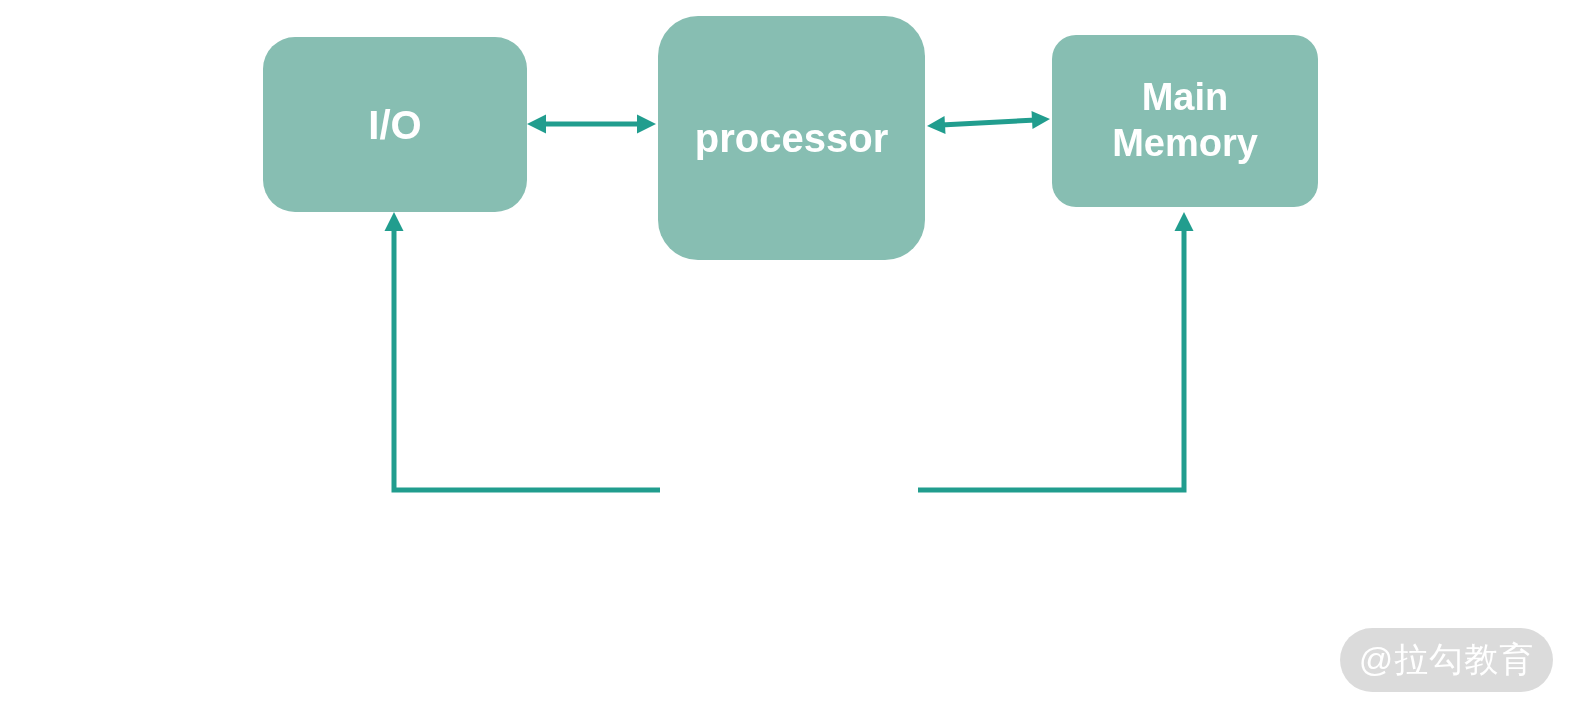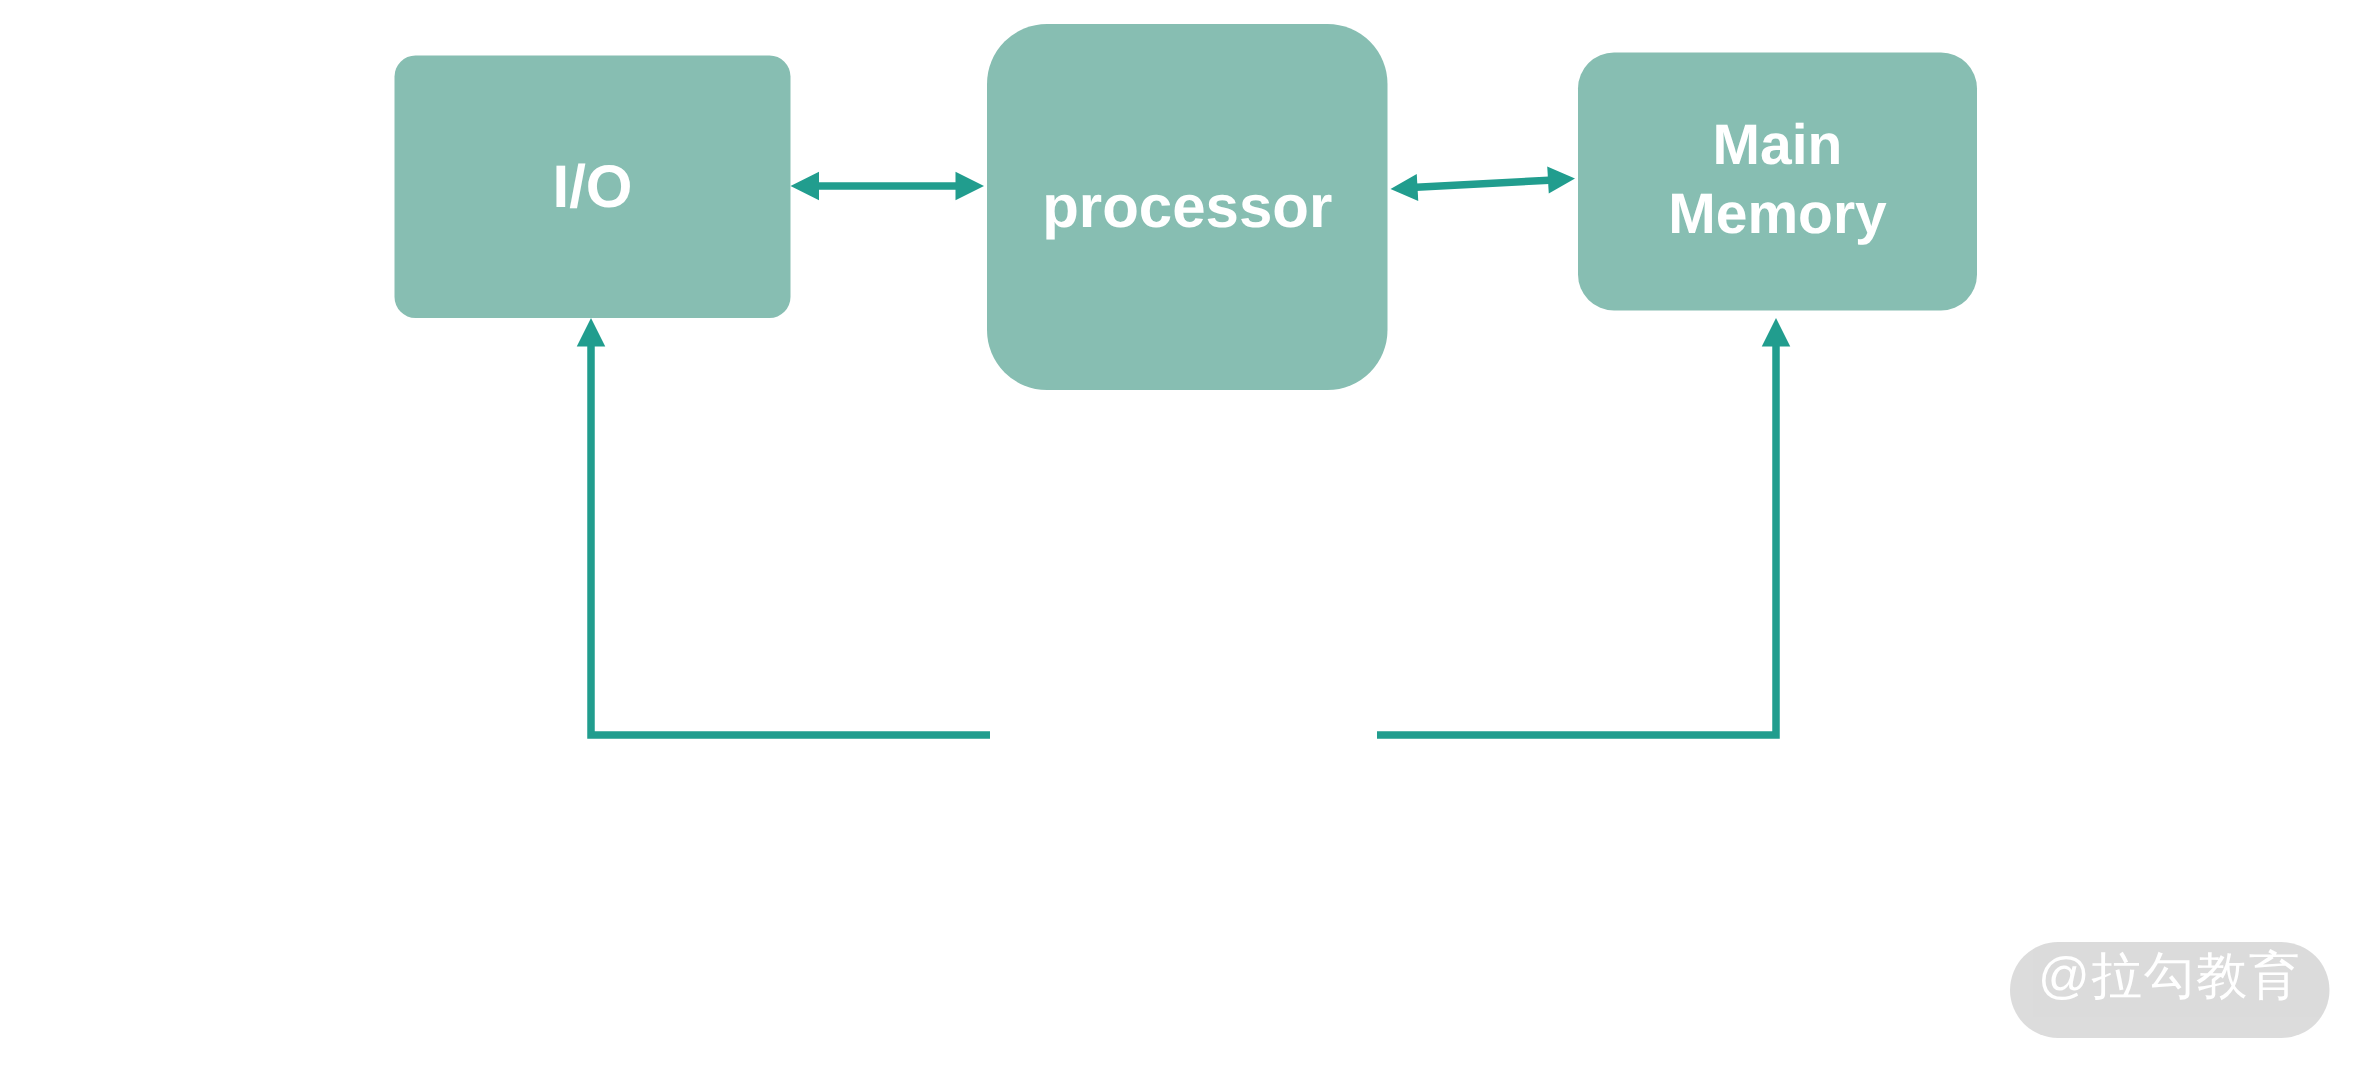--- a/index.html
+++ b/index.html
@@ -53,7 +53,7 @@
   .node-io {
     left: 263px; top: 37px;
     width: 264px; height: 175px;
-    border-radius: 14px;
+    border-radius: 32px;
   }
   .node-processor {
     left: 658px; top: 2px;

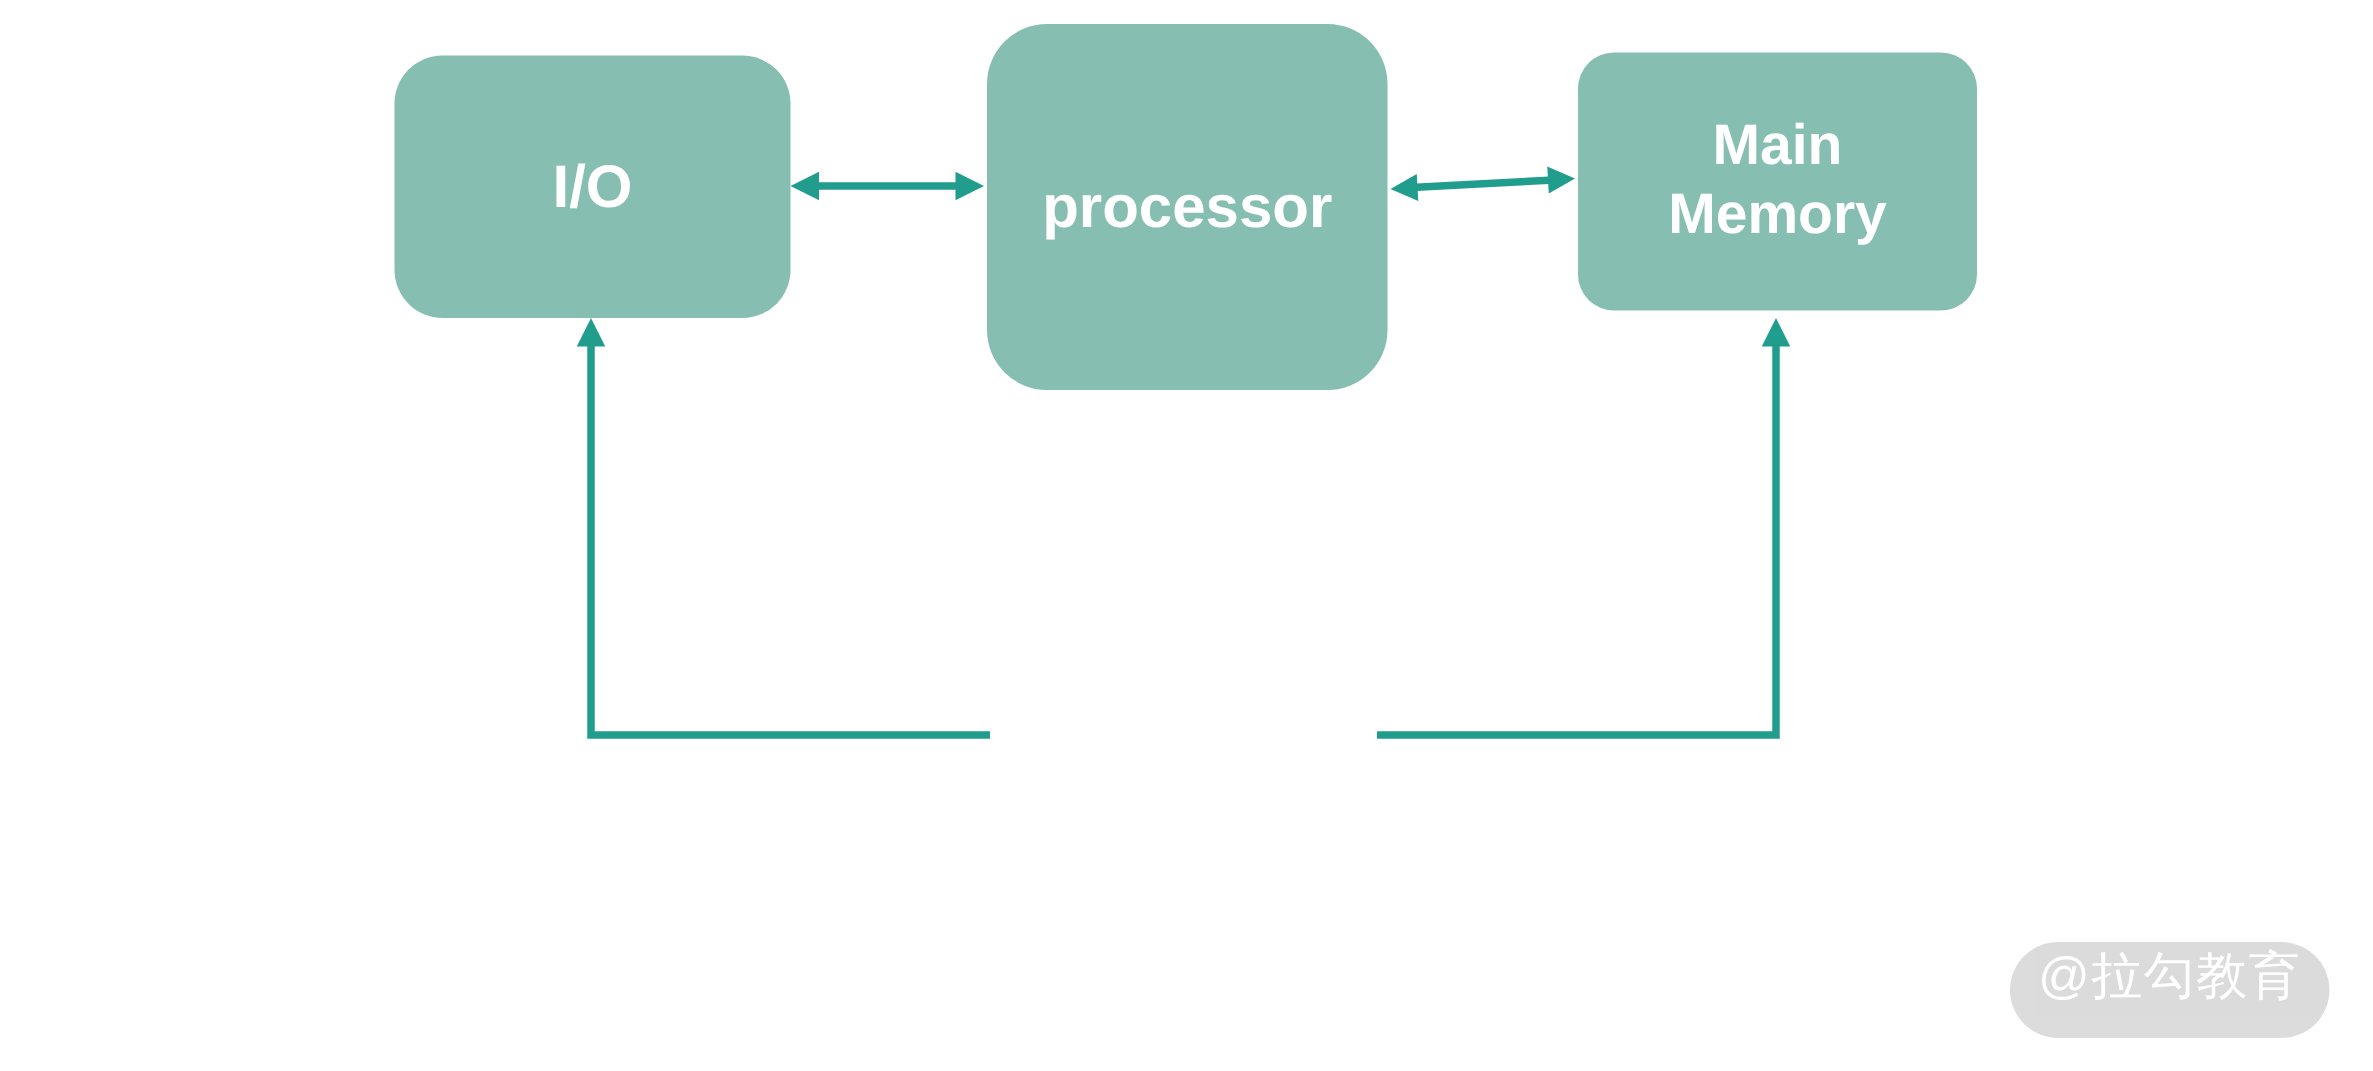--- a/index.html
+++ b/index.html
@@ -81,6 +81,7 @@
     background: var(--watermark-bg);
     color: var(--watermark-text);
     display: flex;
+    align-items: center;
     justify-content: center;
     font-size: 34px;
     font-weight: 400;

